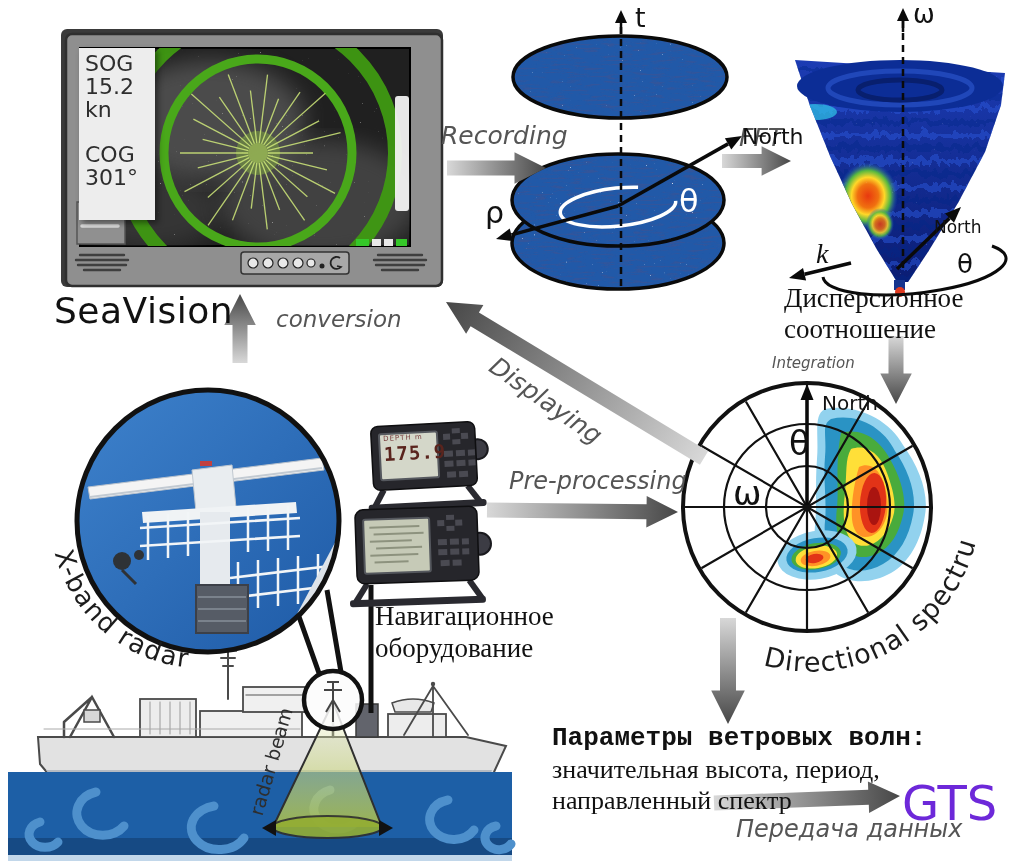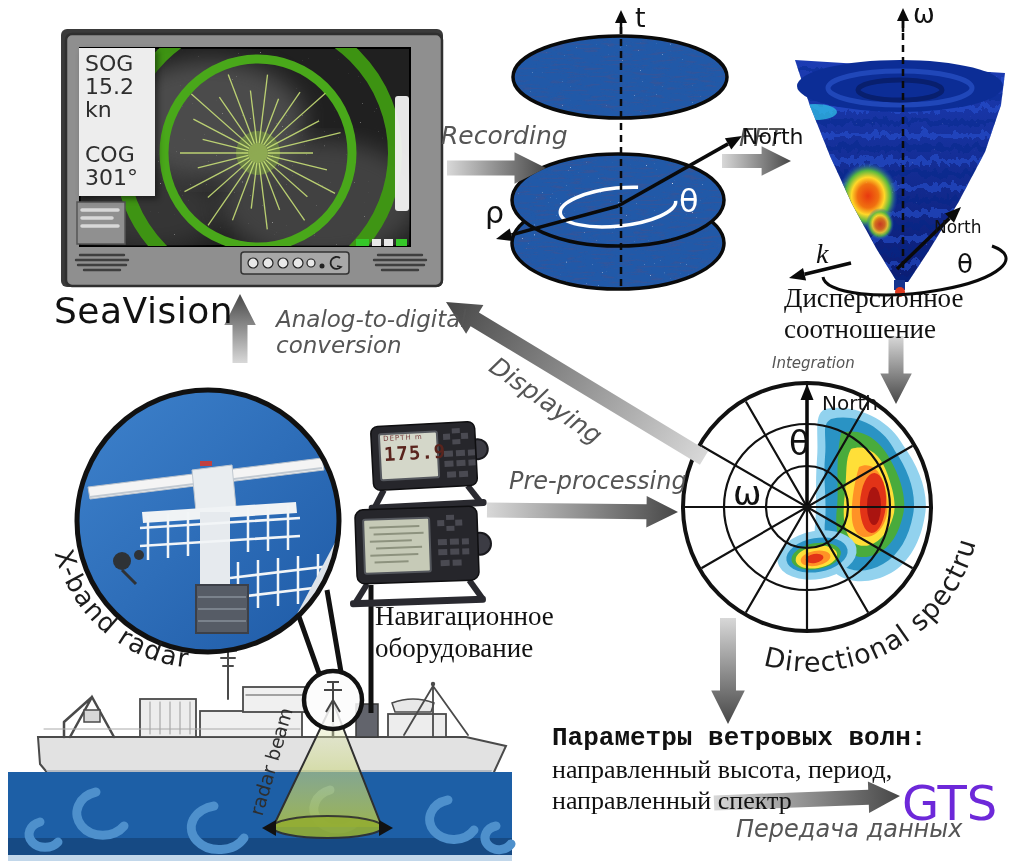--- a/index.html
+++ b/index.html
@@ -12,7 +12,7 @@
   .ctr{text-align:left;}
   .b{font-weight:bold;}
   
-  #sogcog{position:absolute;left:79px;top:48px;width:76px;height:148px;background:#ededed;
+  #sogcog{position:absolute;left:79px;top:48px;width:76px;height:172px;background:#ededed;
           box-shadow:3px 3px 6px rgba(0,0,0,.45);color:#2e2e2e;padding:4px 0 0 6px;box-sizing:border-box;}
   #sogcog div{font-size:22px;line-height:1.05;}
   #sogcog .gap{height:22px;}

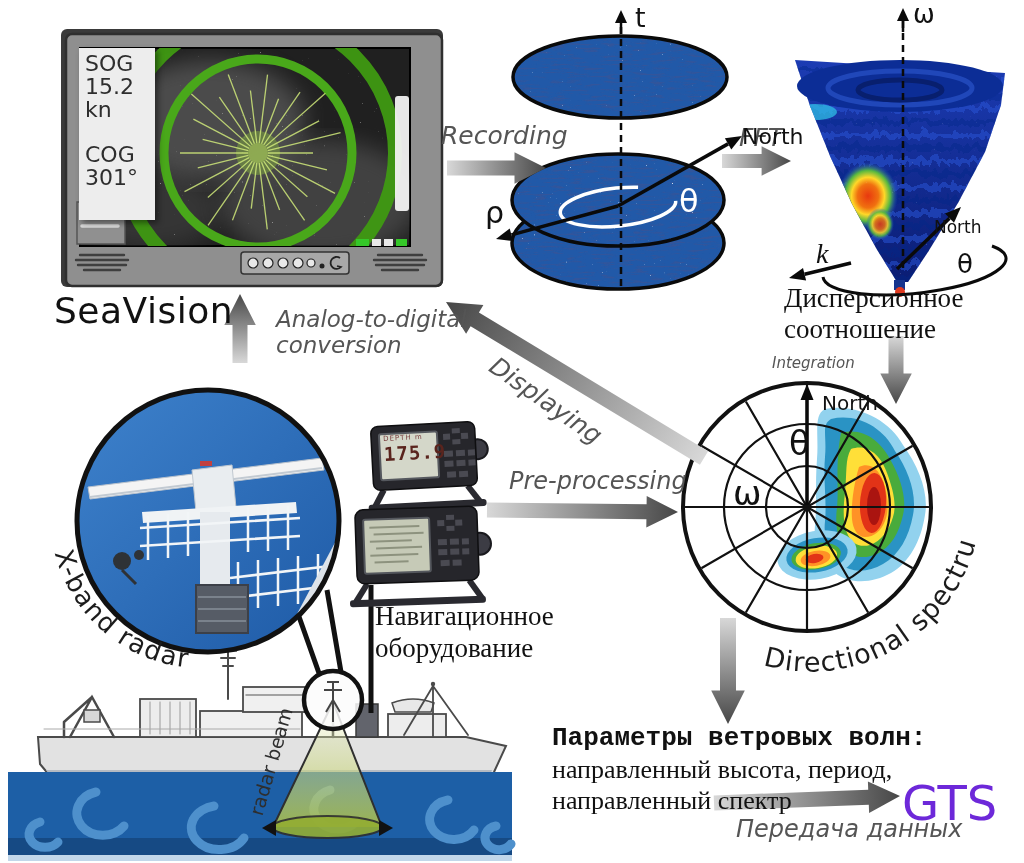--- a/index.html
+++ b/index.html
@@ -450,7 +450,6 @@
 <div class="lbl it" style="left:441px;top:122px;font-size:25px;">Recording</div>
 <div class="lbl it" style="left:739px;top:124px;font-size:25px;">FFT</div>
 <div class="lbl it" style="left:276px;top:306px;font-size:23px;">
-  <div>Analog-to-digital</div>
       <div>conversion</div>
 </div>
 <div class="lbl it" style="left:500px;top:352px;font-size:25px;transform:rotate(35deg);transform-origin:0 0;">Displaying</div>

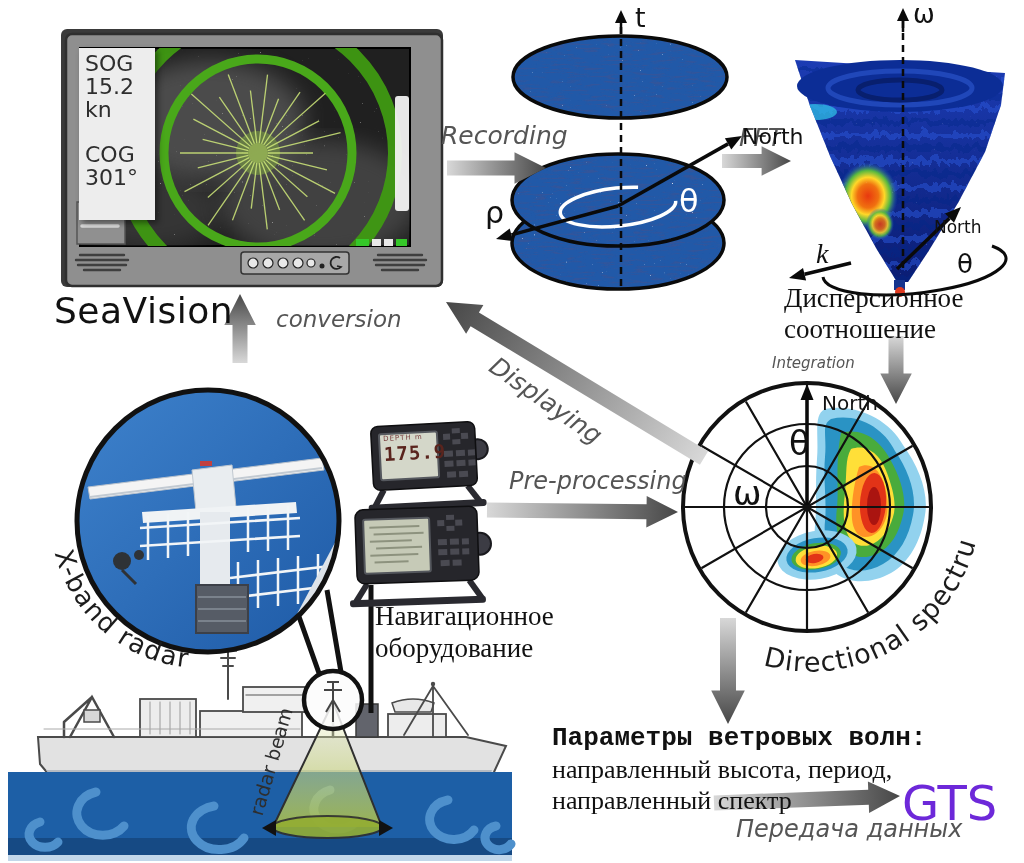--- a/index.html
+++ b/index.html
@@ -459,7 +459,7 @@
 <div class="lbl" style="left:902px;top:776px;font-size:48px;color:#6d28d9;">GTS</div>
 
 <div class="lbl sr b" style="left:552px;top:724px;font-size:26px;font-family:Liberation Mono, monospace;">Параметры ветровых волн:</div>
-<div class="lbl sr" style="left:552px;top:755px;font-size:26px;">направленный высота, период,</div>
+<div class="lbl sr" style="left:552px;top:755px;font-size:26px;">значительная высота, период,</div>
 <div class="lbl sr" style="left:552px;top:786px;font-size:26px;">направленный спектр</div>
 
 <div class="lbl sr ctr" style="left:784px;top:283px;width:214px;font-size:27px;line-height:31px;">

